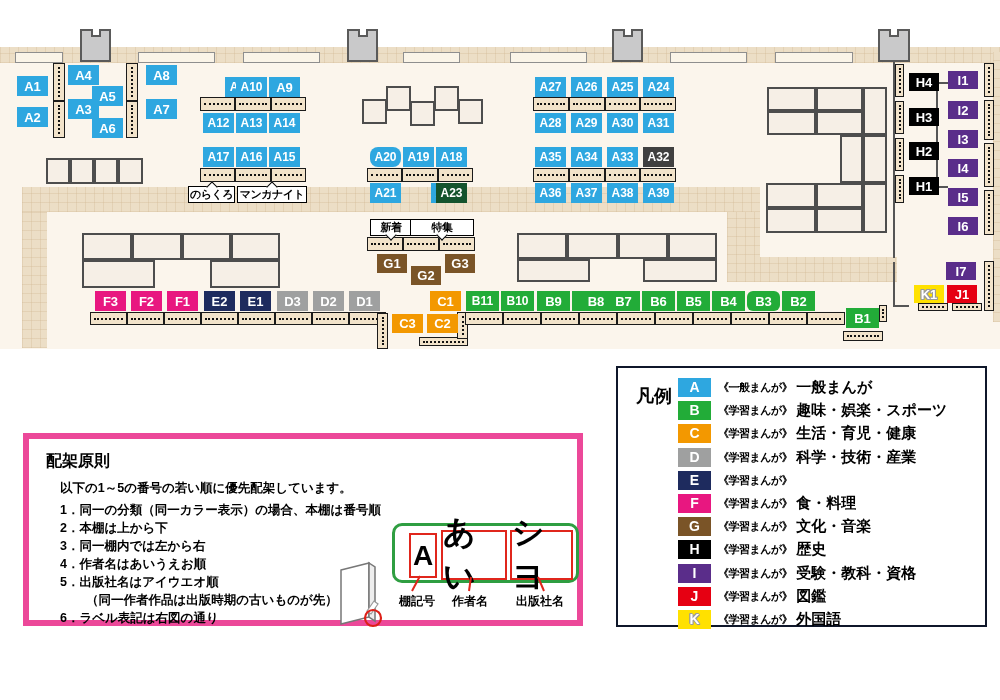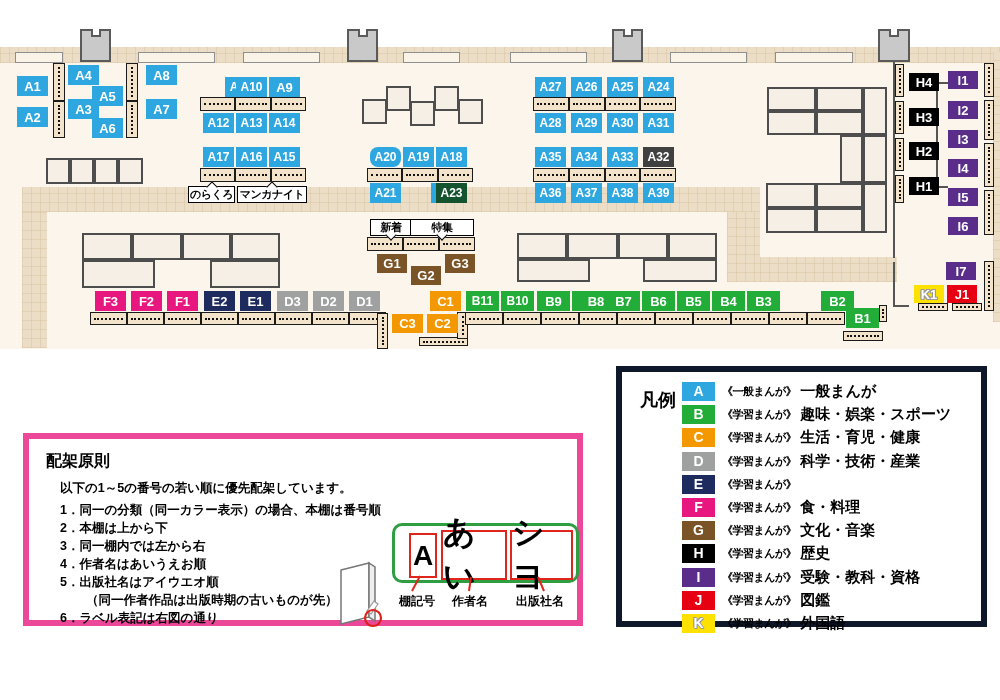--- a/index.html
+++ b/index.html
@@ -324,7 +324,7 @@
     <div class="chip" style="left: 642px; top: 291px; width: 33px; height: 20px; background: rgb(34, 172, 56); font-size: 13px;">B6</div>
     <div class="chip" style="left: 677px; top: 291px; width: 33px; height: 20px; background: rgb(34, 172, 56); font-size: 13px;">B5</div>
     <div class="chip" style="left: 712px; top: 291px; width: 33px; height: 20px; background: rgb(34, 172, 56); font-size: 13px;">B4</div>
-    <div class="chip" style="left: 747px; top: 291px; width: 33px; height: 20px; background: rgb(34, 172, 56); font-size: 13px;">B3</div>
+    <div class="chip" style="left: 747px; top: 291px; width: 33px; height: 20px; background: rgb(34, 172, 56); font-size: 13px; border-radius: 6px;">B3</div>
     <div class="chip" style="left: 782px; top: 291px; width: 33px; height: 20px; background: rgb(34, 172, 56); font-size: 13px; margin-left: 39px;">B2</div>
     <div class="chip" style="left: 846px; top: 308px; width: 33px; height: 20px; background: rgb(34, 172, 56); font-size: 13px;">B1</div>
     <div class="chip" style="left: 909px; top: 73px; width: 30px; height: 18px; background: rgb(0, 0, 0); font-size: 13px;">H4</div>

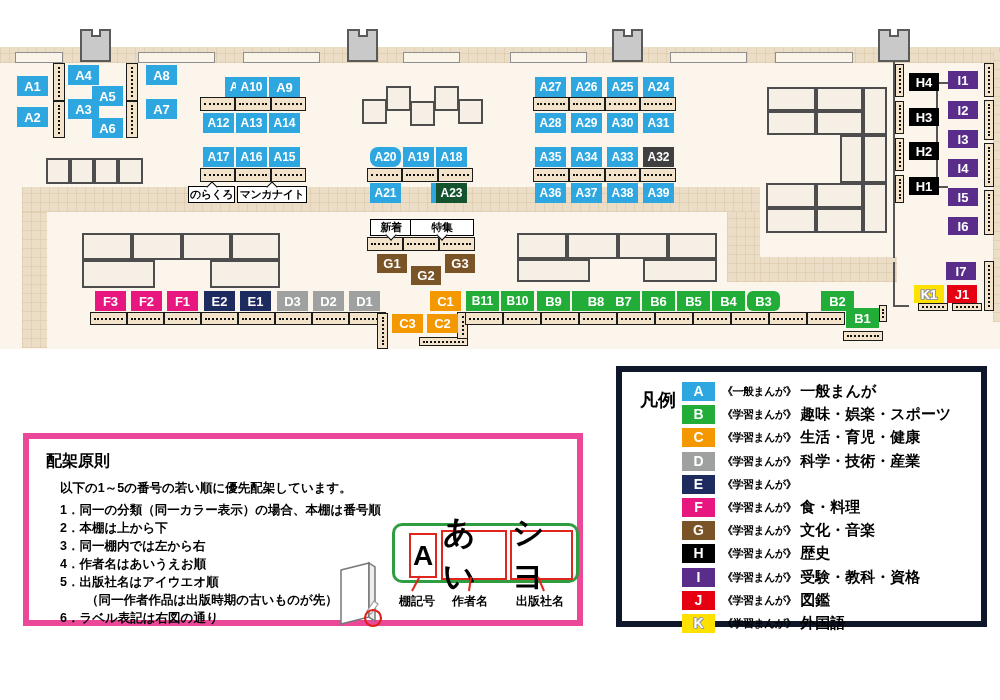--- a/index.html
+++ b/index.html
@@ -325,7 +325,7 @@
     <div class="chip" style="left: 677px; top: 291px; width: 33px; height: 20px; background: rgb(34, 172, 56); font-size: 13px;">B5</div>
     <div class="chip" style="left: 712px; top: 291px; width: 33px; height: 20px; background: rgb(34, 172, 56); font-size: 13px;">B4</div>
     <div class="chip" style="left: 747px; top: 291px; width: 33px; height: 20px; background: rgb(34, 172, 56); font-size: 13px; border-radius: 6px;">B3</div>
-    <div class="chip" style="left: 782px; top: 291px; width: 33px; height: 20px; background: rgb(34, 172, 56); font-size: 13px; margin-left: 39px;">B2</div>
+    <div class="chip" style="left: 782px; top: 291px; width: 33px; height: 20px; background: rgb(34, 172, 56); font-size: 13px;">B2</div>
     <div class="chip" style="left: 846px; top: 308px; width: 33px; height: 20px; background: rgb(34, 172, 56); font-size: 13px;">B1</div>
     <div class="chip" style="left: 909px; top: 73px; width: 30px; height: 18px; background: rgb(0, 0, 0); font-size: 13px;">H4</div>
     <div class="chip" style="left: 909px; top: 108px; width: 30px; height: 18px; background: rgb(0, 0, 0); font-size: 13px;">H3</div>

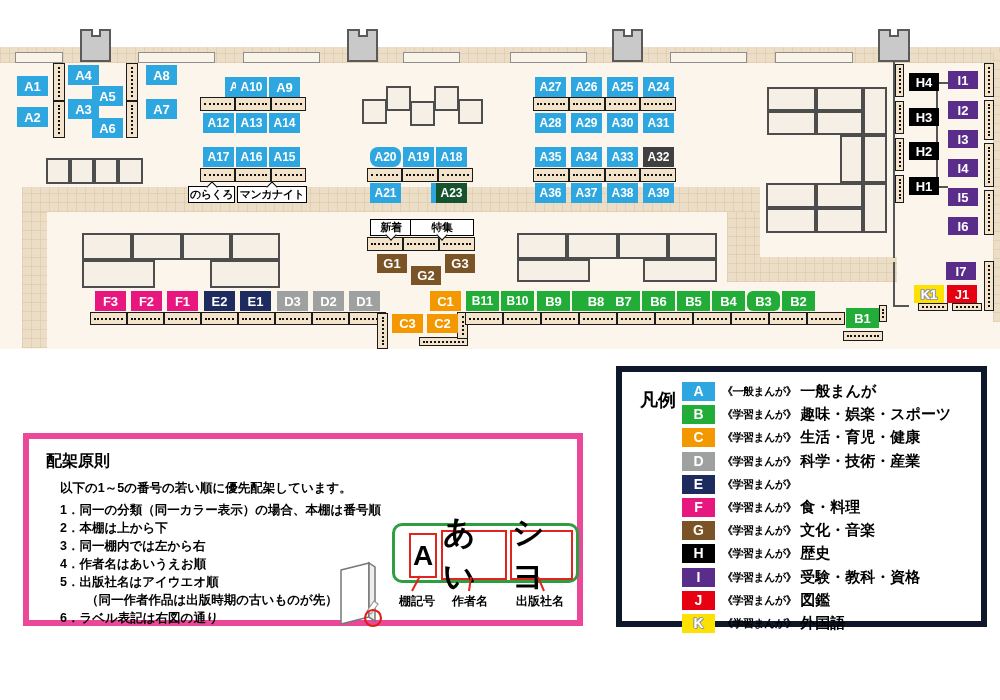--- a/index.html
+++ b/index.html
@@ -29,7 +29,7 @@
   .sign.tail-down::before{content:"";position:absolute;bottom:-4px;left:50%;margin-left:-4px;width:7px;height:7px;
     background:#fff;border-right:1px solid #000;border-bottom:1px solid #000;transform:rotate(45deg);}
   #legend-box{position:absolute;left:616px;top:366px;width:371px;height:261px;background:#fff;
-    border:6px solid #0f172a;box-sizing:border-box;z-index:40;}
+    border:2px solid #0f172a;box-sizing:border-box;z-index:40;}
   #legend-title{position:absolute;left:18px;top:16px;font-size:18px;font-weight:700;}
   #legend-rows{position:absolute;left:60px;top:8px;right:6px;bottom:4px;}
   .lrow{position:absolute;left:0;height:22px;display:flex;align-items:center;white-space:nowrap;}

